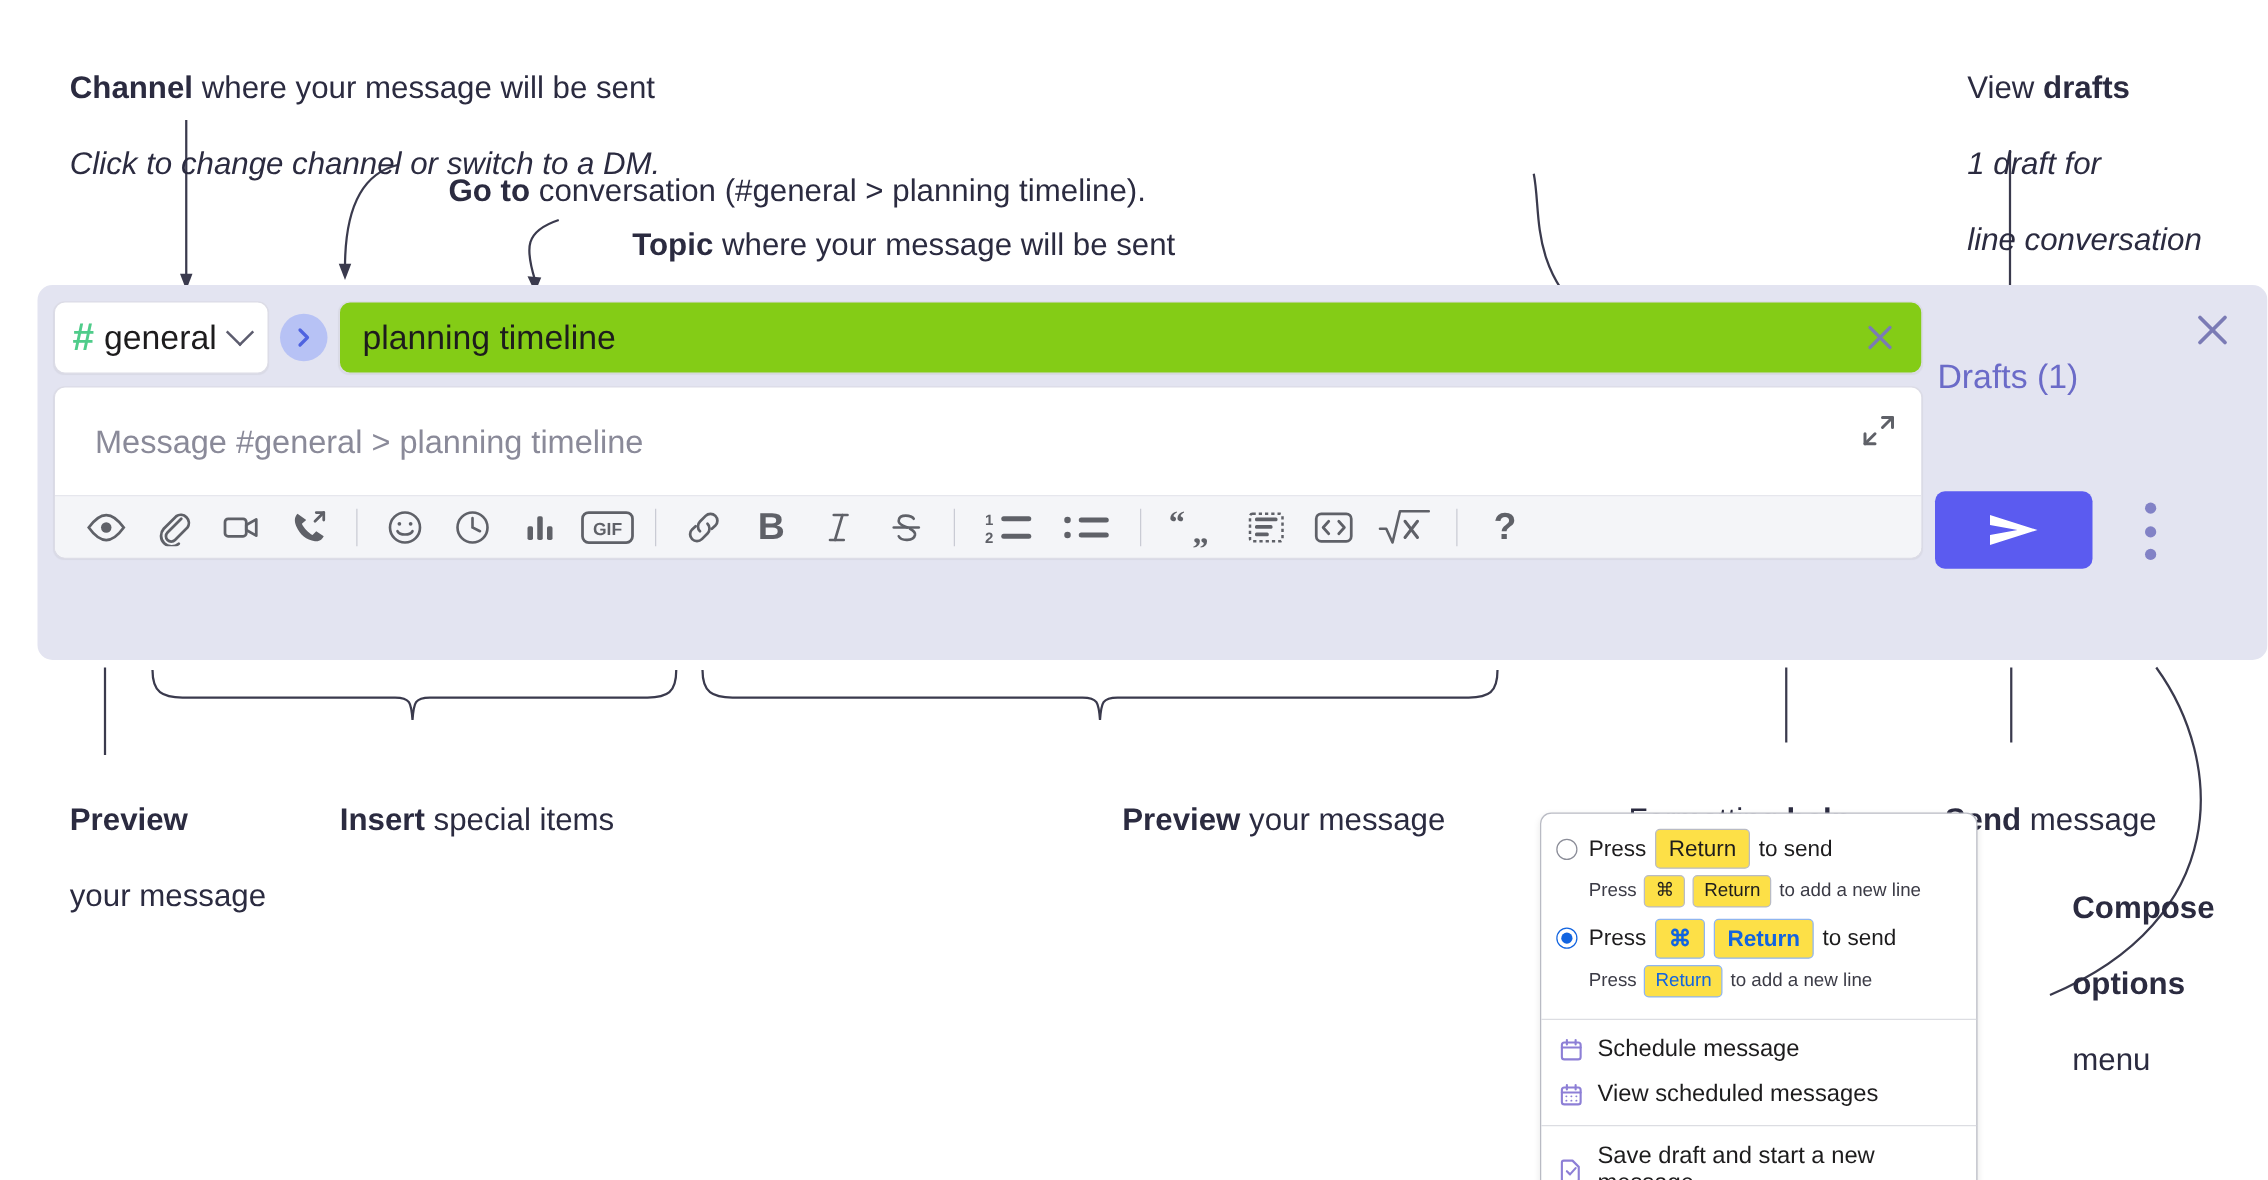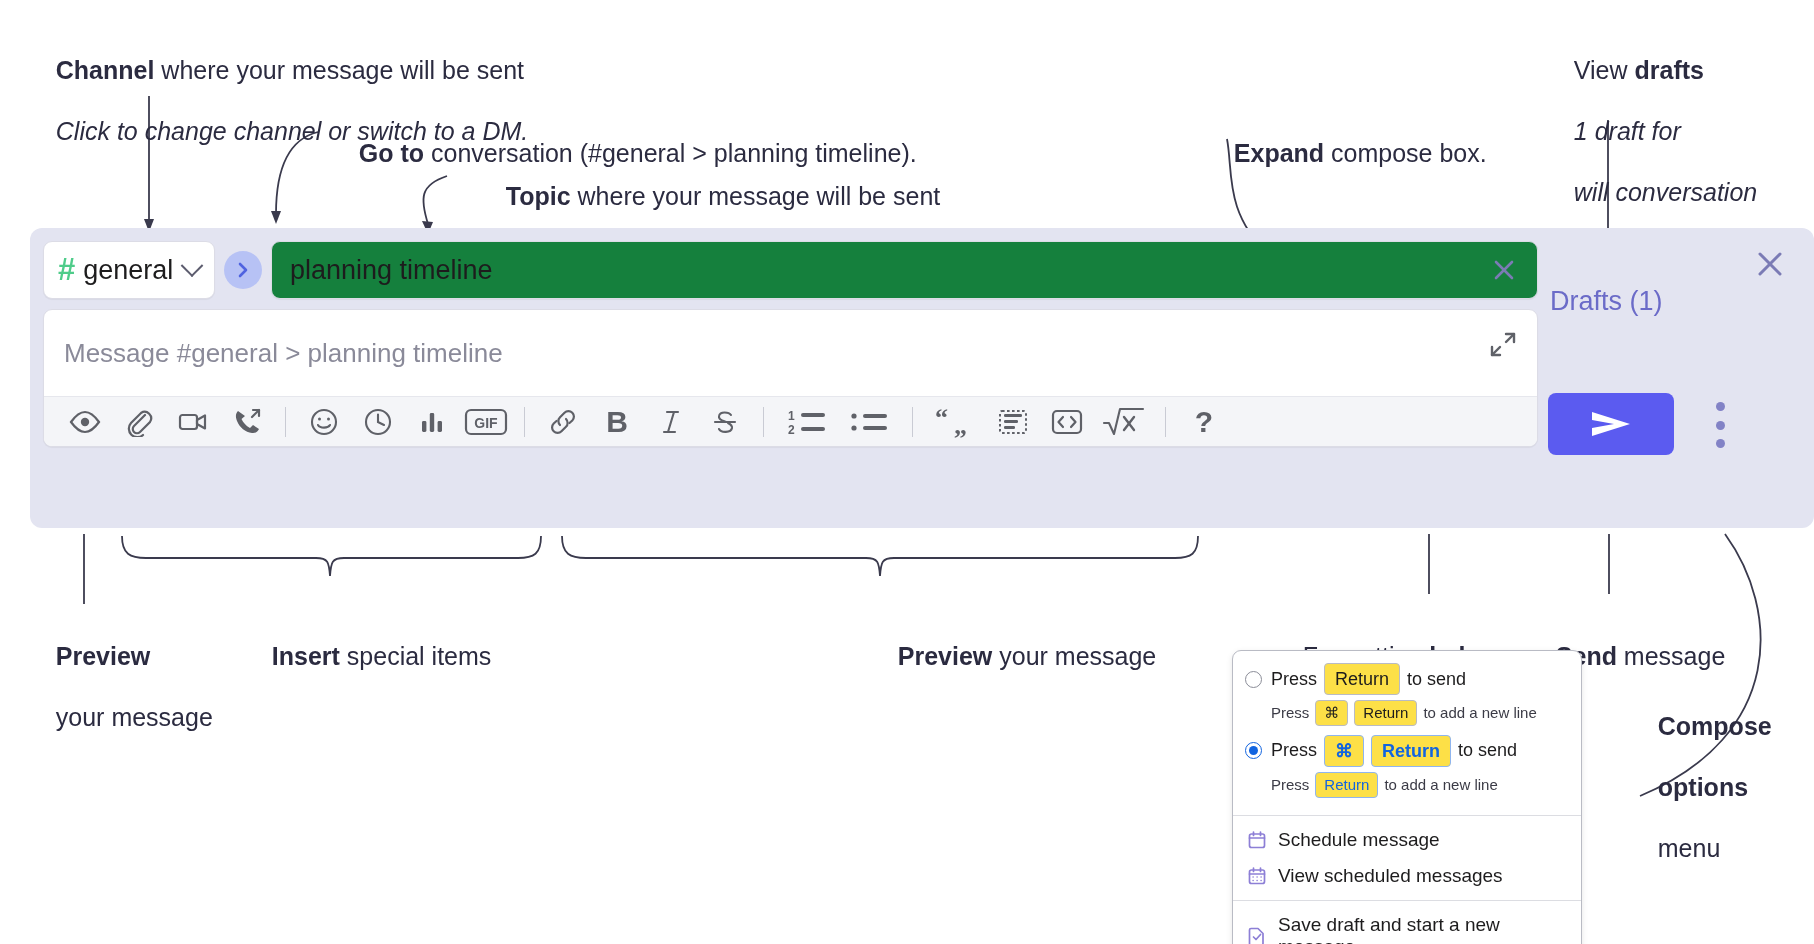--- a/index.html
+++ b/index.html
@@ -168,9 +168,6 @@
     <b>Topic</b><span> where your message will be sent</span>
   </div>
 
-  <div class="anno a-lg" style="left:1206px; top:107px;">
-    <b>Expand</b><span> compose box.</span>
-  </div>
 
   <div class="anno a-lg" style="left:1546px; top:24px;">
     <span>View </span><b>drafts</b><br>

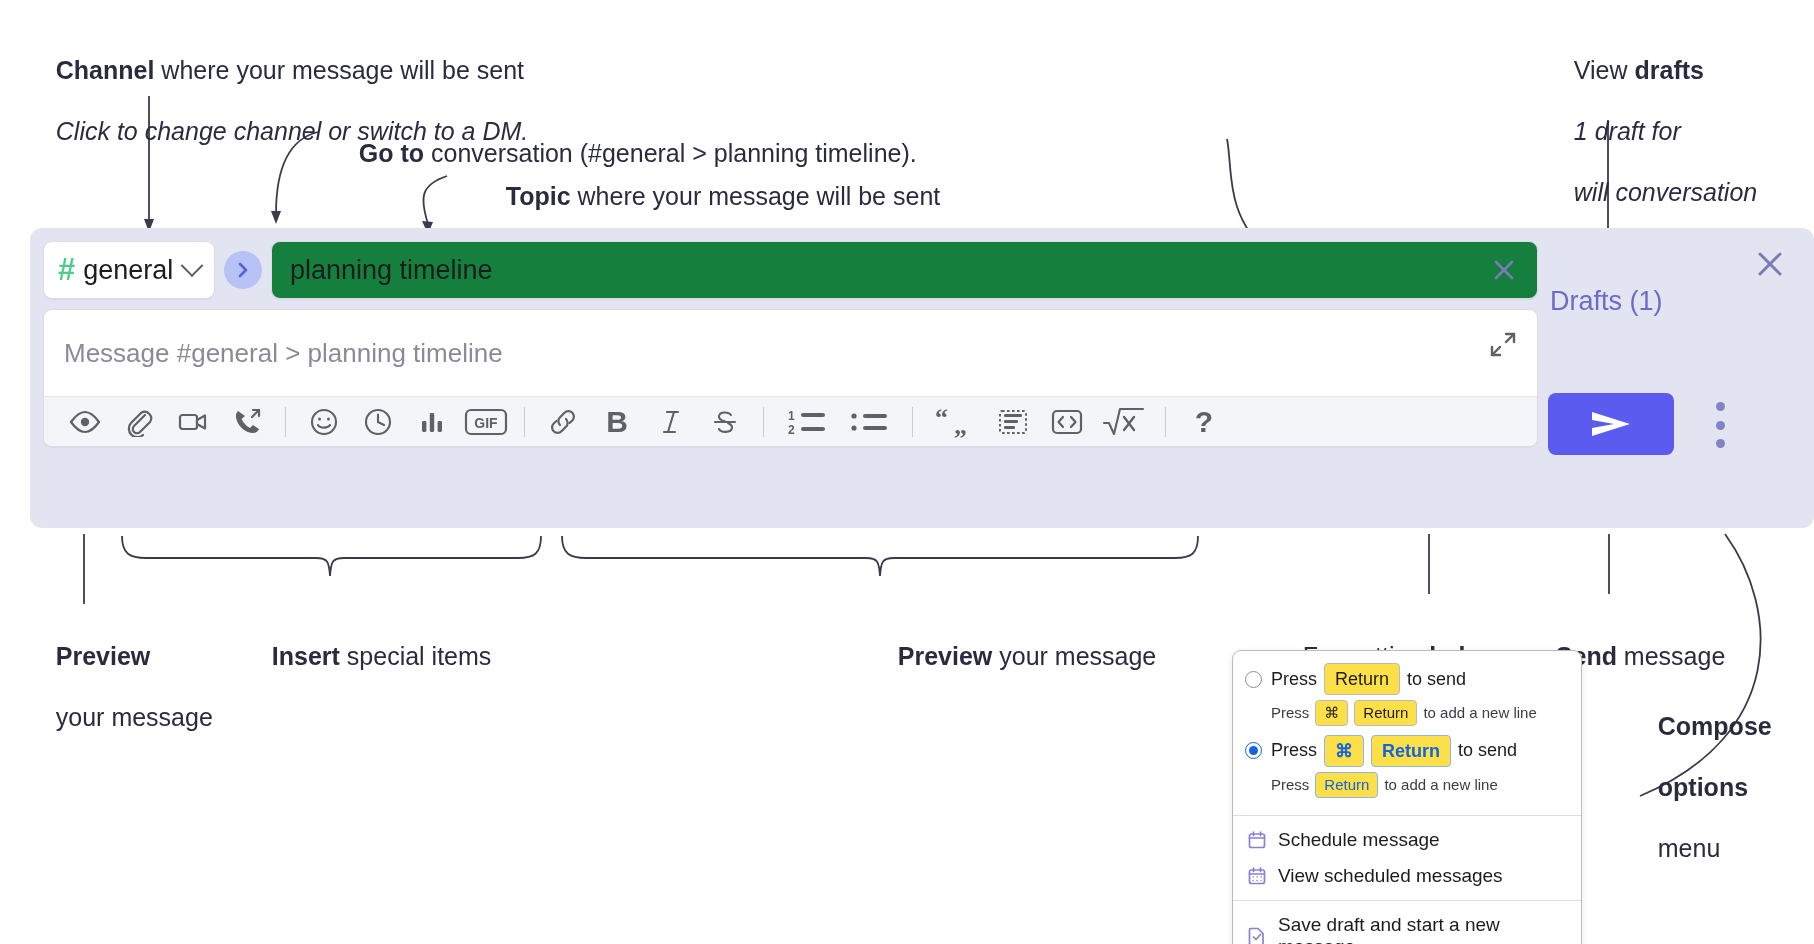--- a/index.html
+++ b/index.html
@@ -172,7 +172,7 @@
   <div class="anno a-lg" style="left:1546px; top:24px;">
     <span>View </span><b>drafts</b><br>
     <i>1 draft for</i><br>
-    <i>will conversation</i>
+    <i>line conversation</i>
   </div>
 
   <div class="anno a-lg" style="left:28px; top:610px;">

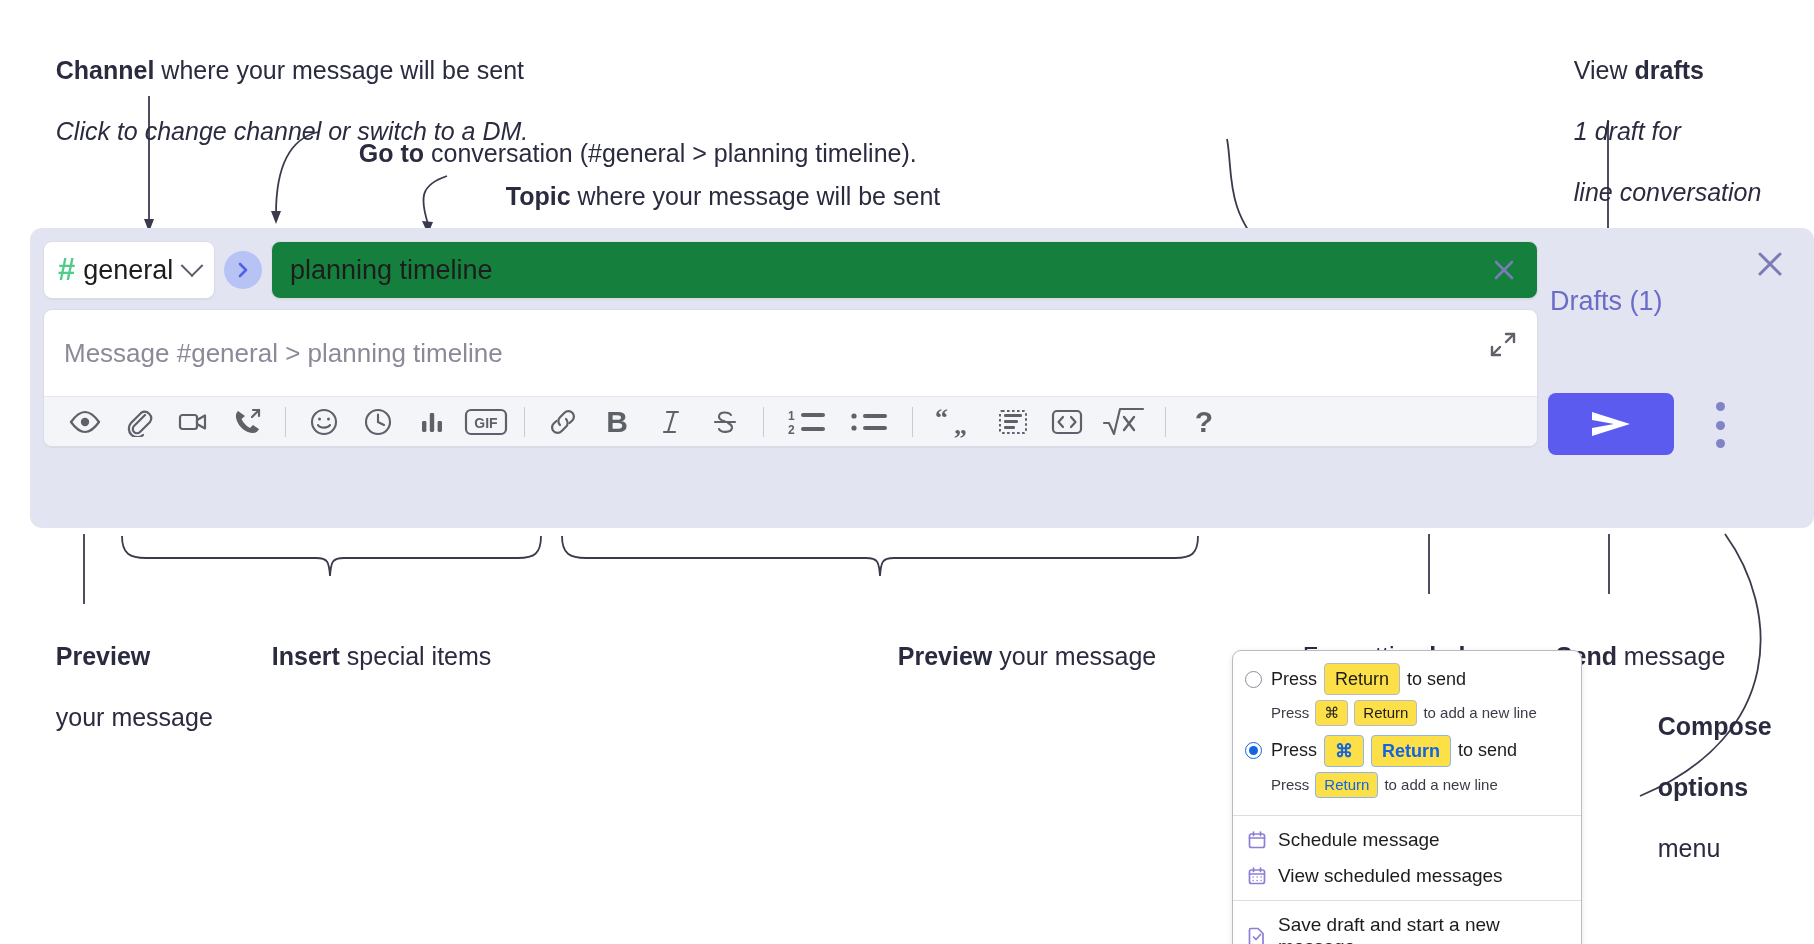--- a/index.html
+++ b/index.html
@@ -49,7 +49,7 @@
   }
   .go-btn svg { display:block; }
   .topic-field {
-    flex:1; height:58px; background:#15803d; border:1px solid #dcdce6; border-radius:9px;
+    flex:1; height:58px; background:#84cc16; border:1px solid #dcdce6; border-radius:9px;
     display:flex; align-items:center; padding:0 16px 0 18px;
     box-shadow:0 1px 1px rgba(0,0,0,.05);
   }

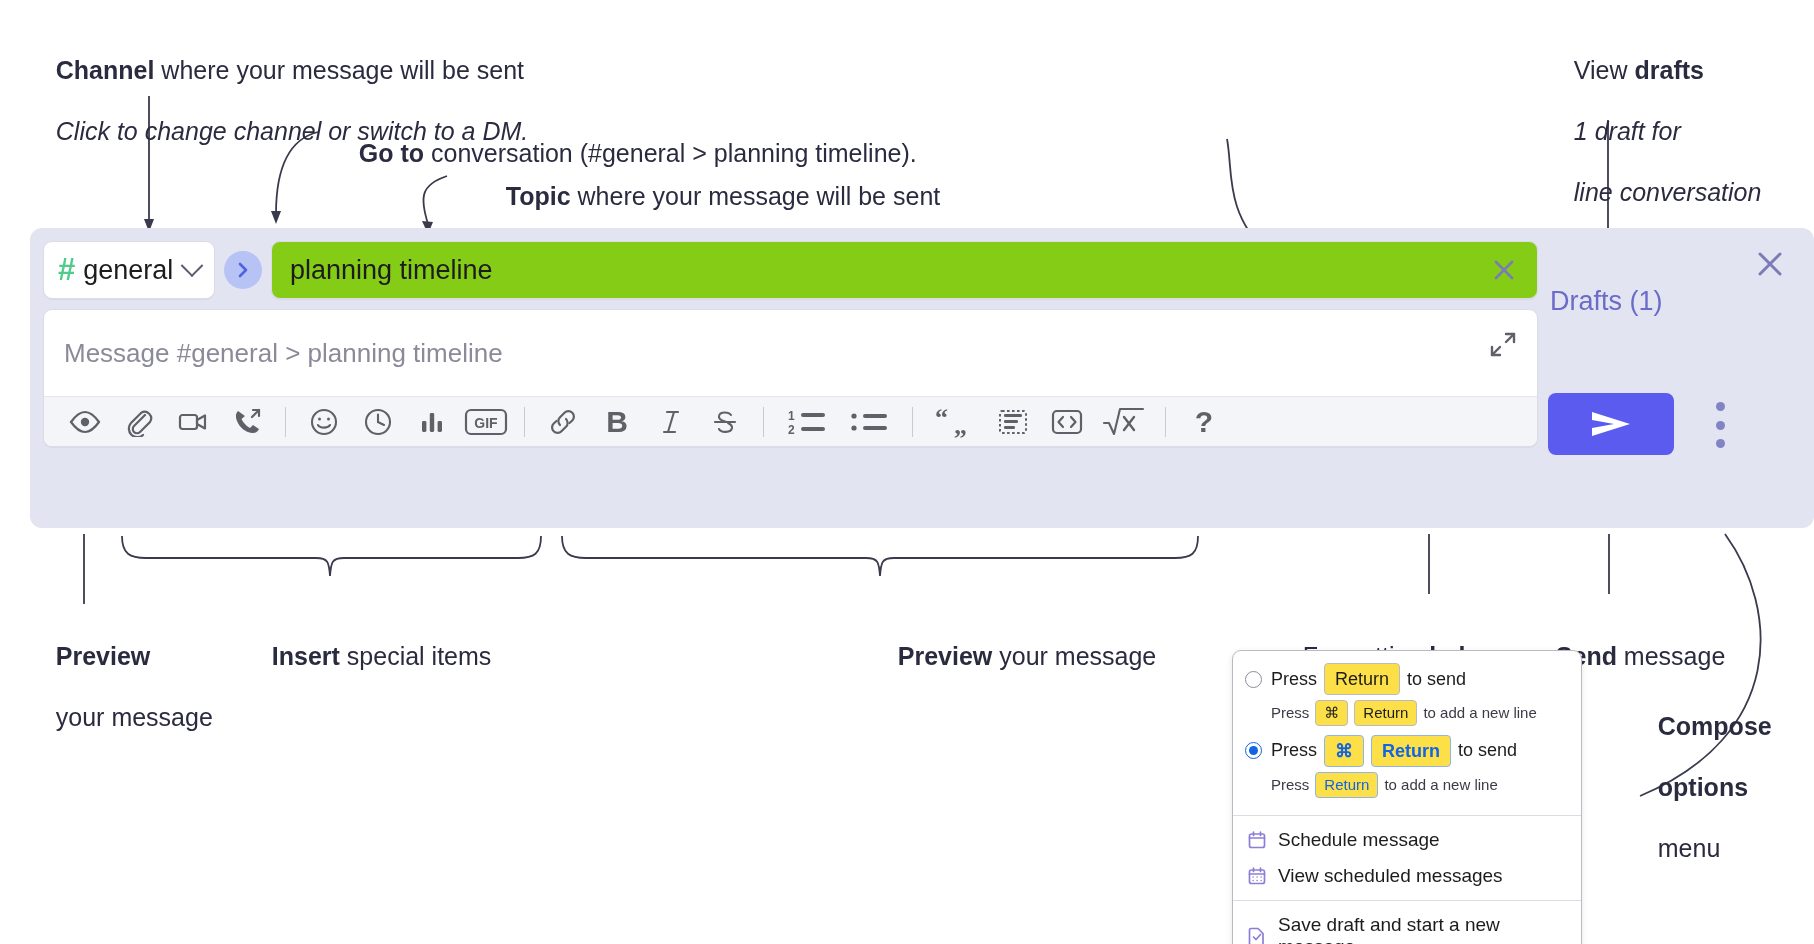--- a/index.html
+++ b/index.html
@@ -61,7 +61,7 @@
     margin-top:10px; background:#fff; border:1px solid #dcdce6; border-radius:9px;
     box-shadow:0 1px 1px rgba(0,0,0,.05); overflow:hidden;
   }
-  .msg-input { height:86px; position:relative; display:flex; align-items:center; }
+  .msg-input { height:86px; position:relative; display:flex; align-items:center;margin-left:12px; }
   .placeholder { font-size:26px; color:#8a8a99; padding-left:20px; }
   .expand-btn { position:absolute; right:18px; top:18px; width:32px; height:32px; }
   .toolbar {

